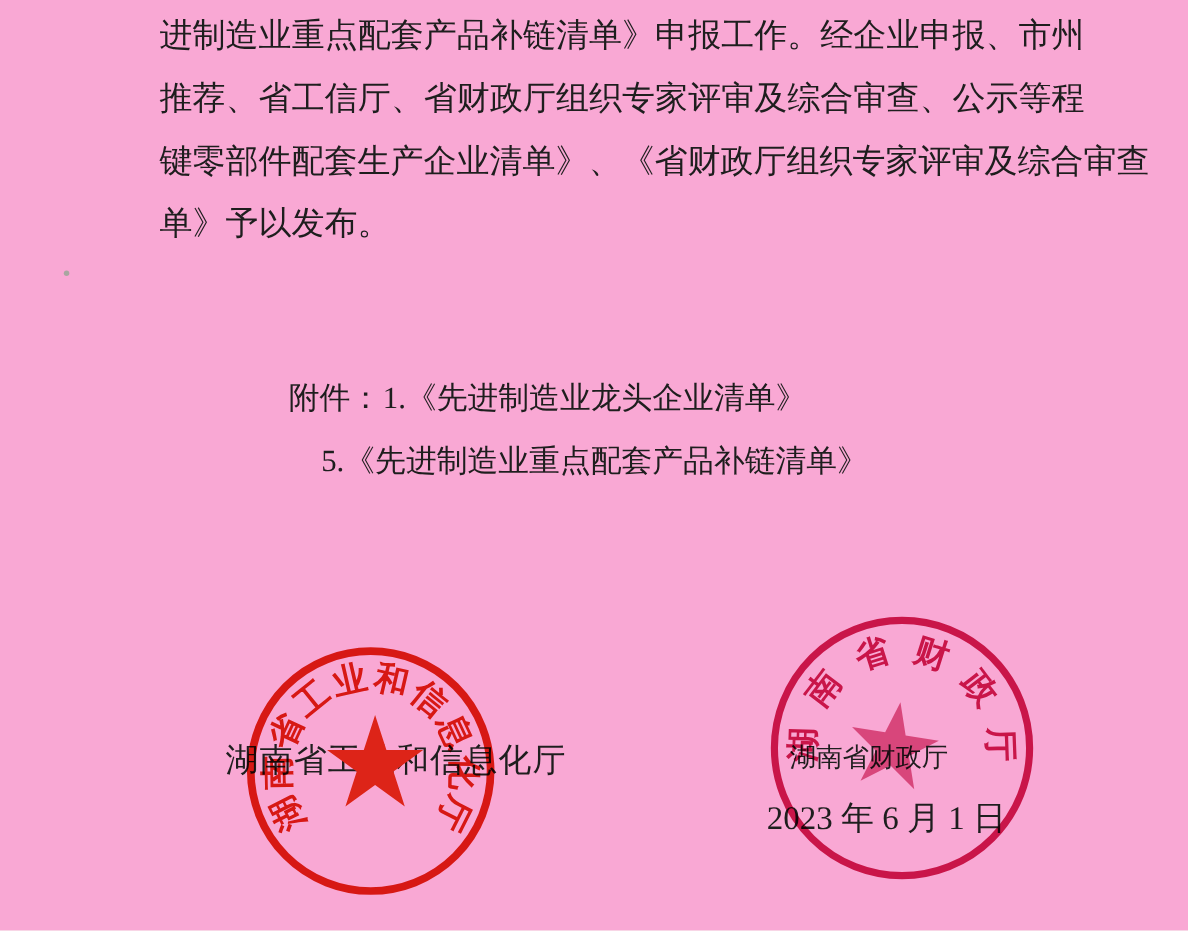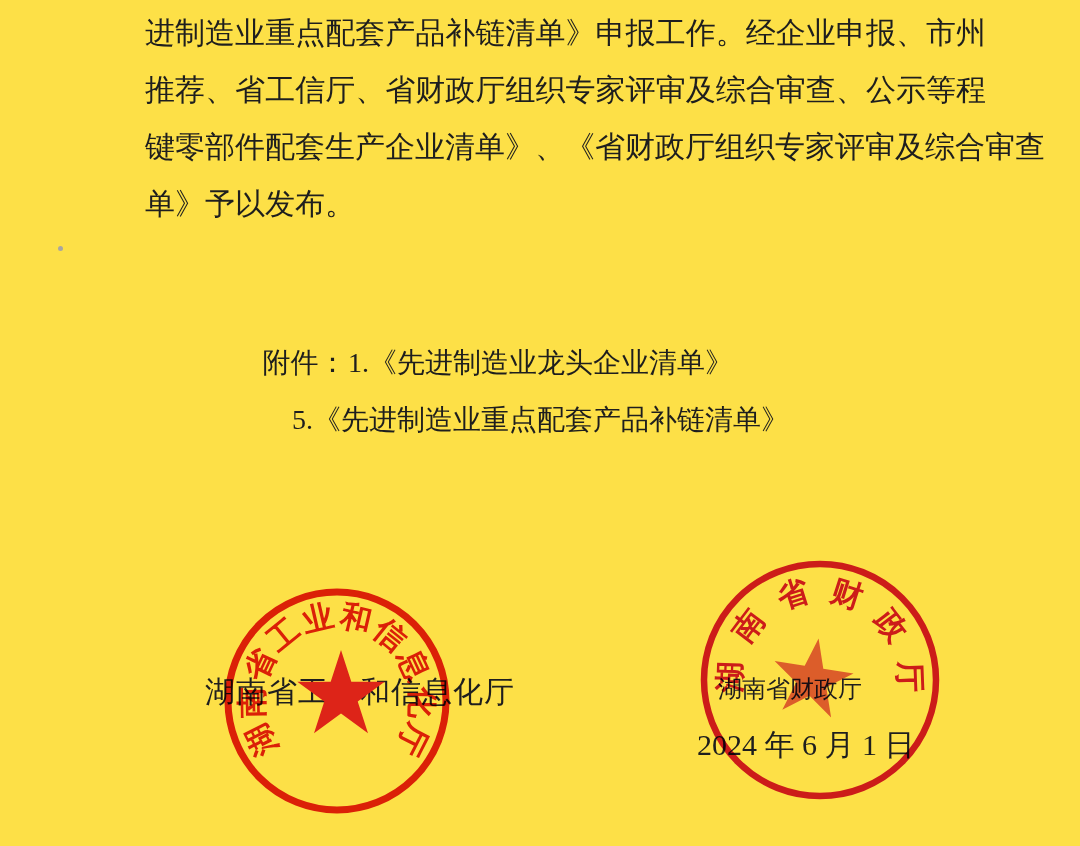--- a/index.html
+++ b/index.html
@@ -10,7 +10,7 @@
   }
   .page{
     position:relative;width:1080px;height:846px;overflow:hidden;
-    background:#fde047;
+    background:#f9a8d4;
   }
   
   .body-text{

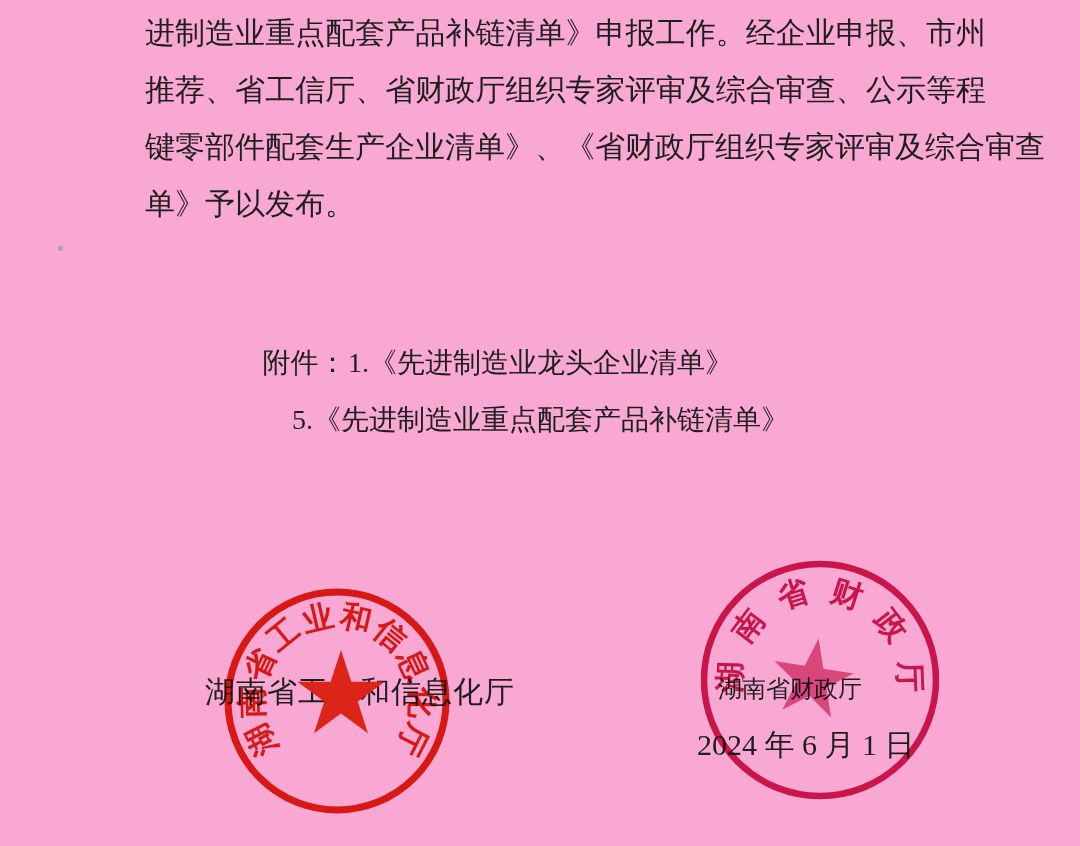--- a/index.html
+++ b/index.html
@@ -78,7 +78,7 @@
 
   <div class="sig-left">湖南省工业和信息化厅</div>
   <div class="sig-right">湖南省财政厅</div>
-  <div class="sig-date">2024 年 6 月 1 日</div>
+  <div class="sig-date">2023 年 6 月 1 日</div>
 
   <svg class="seal-star-layer" style="left:271px;top:626px;" width="140" height="140" viewBox="0 0 140 140">
       <polygon points="70.0,24.0 80.3,55.8 113.7,55.8 86.7,75.4 97.0,107.2 70.0,87.6 43.0,107.2 53.3,75.4 26.3,55.8 59.7,55.8" fill="#dd2418" opacity="1"></polygon>

